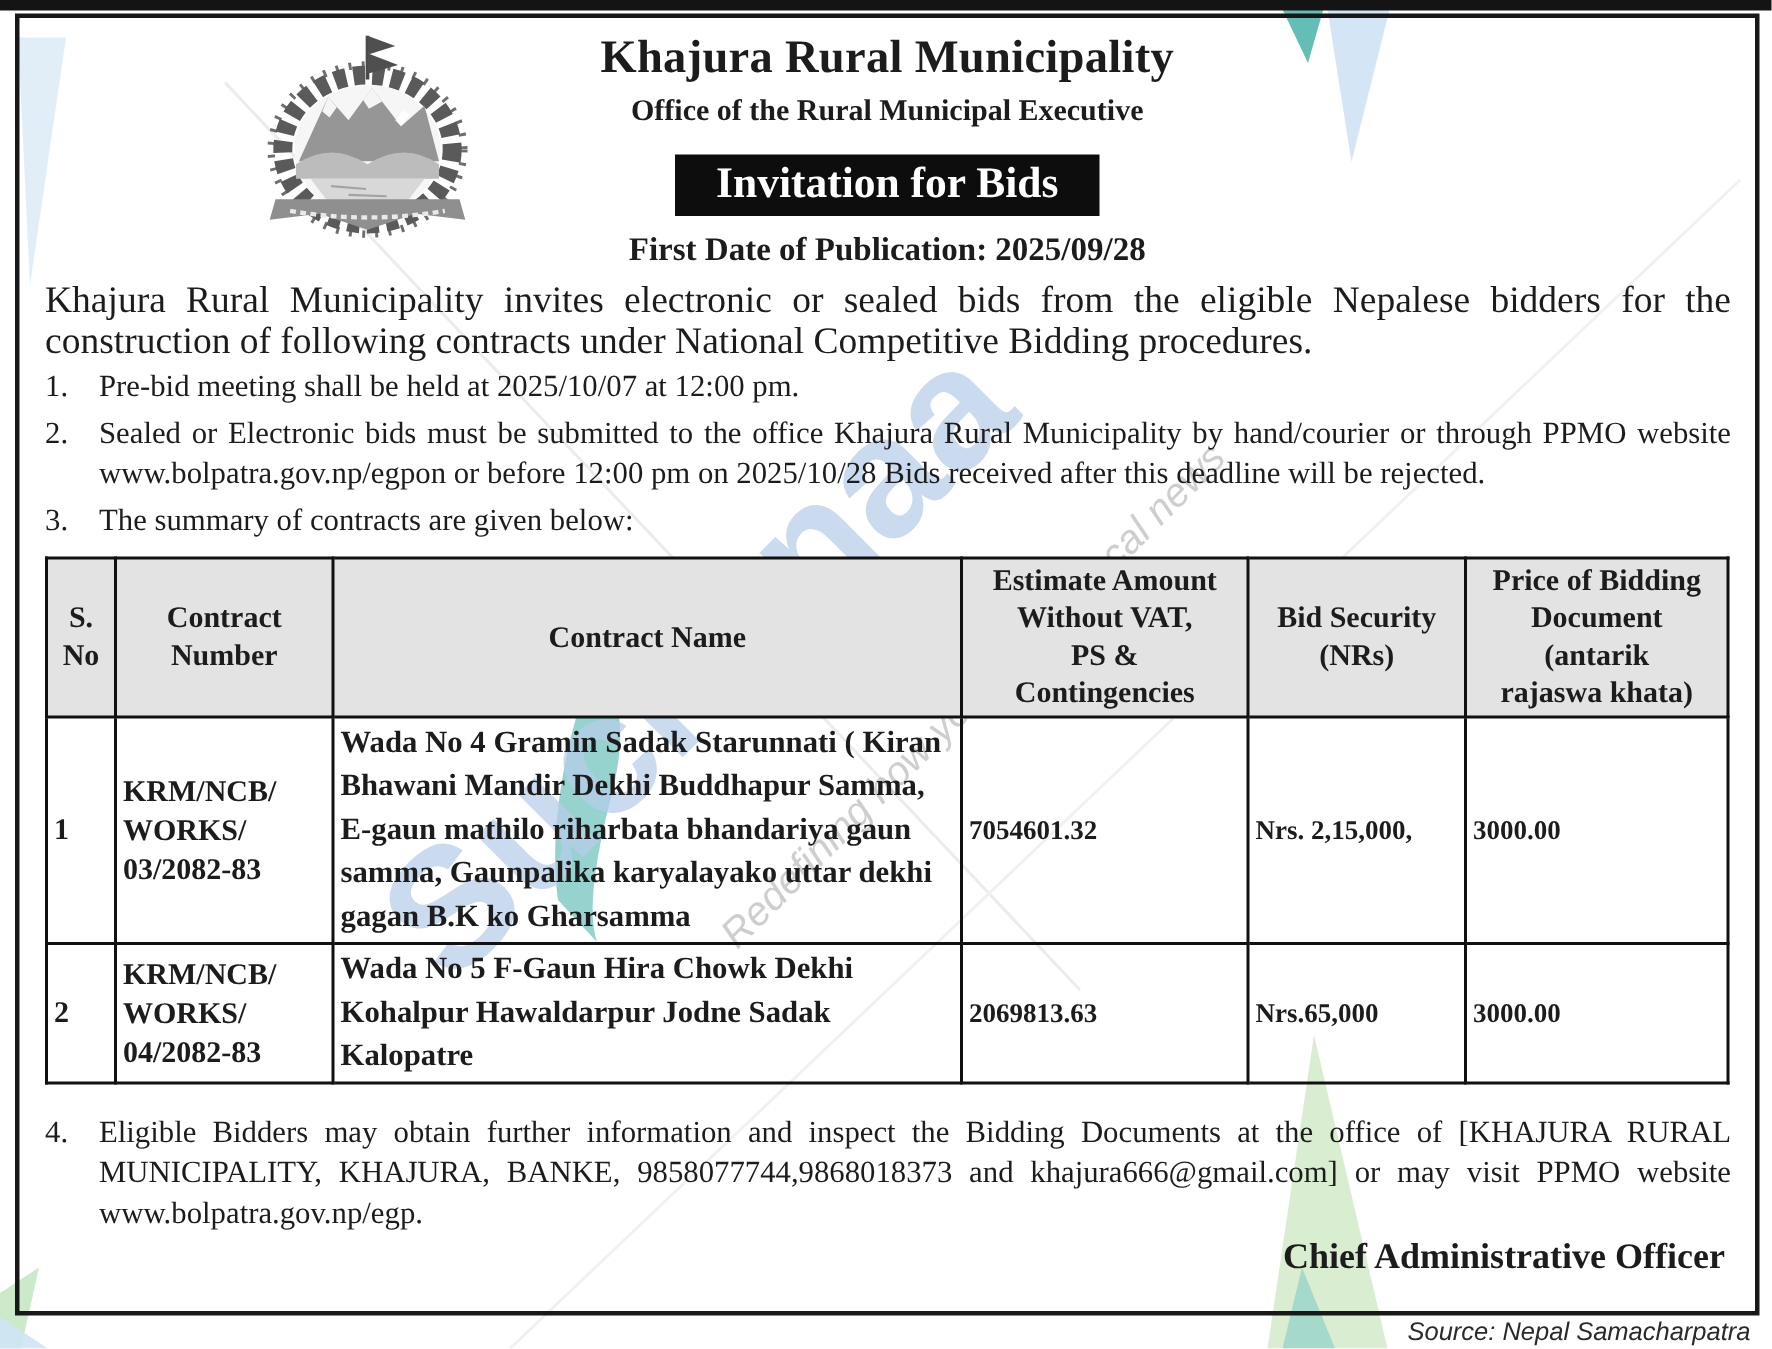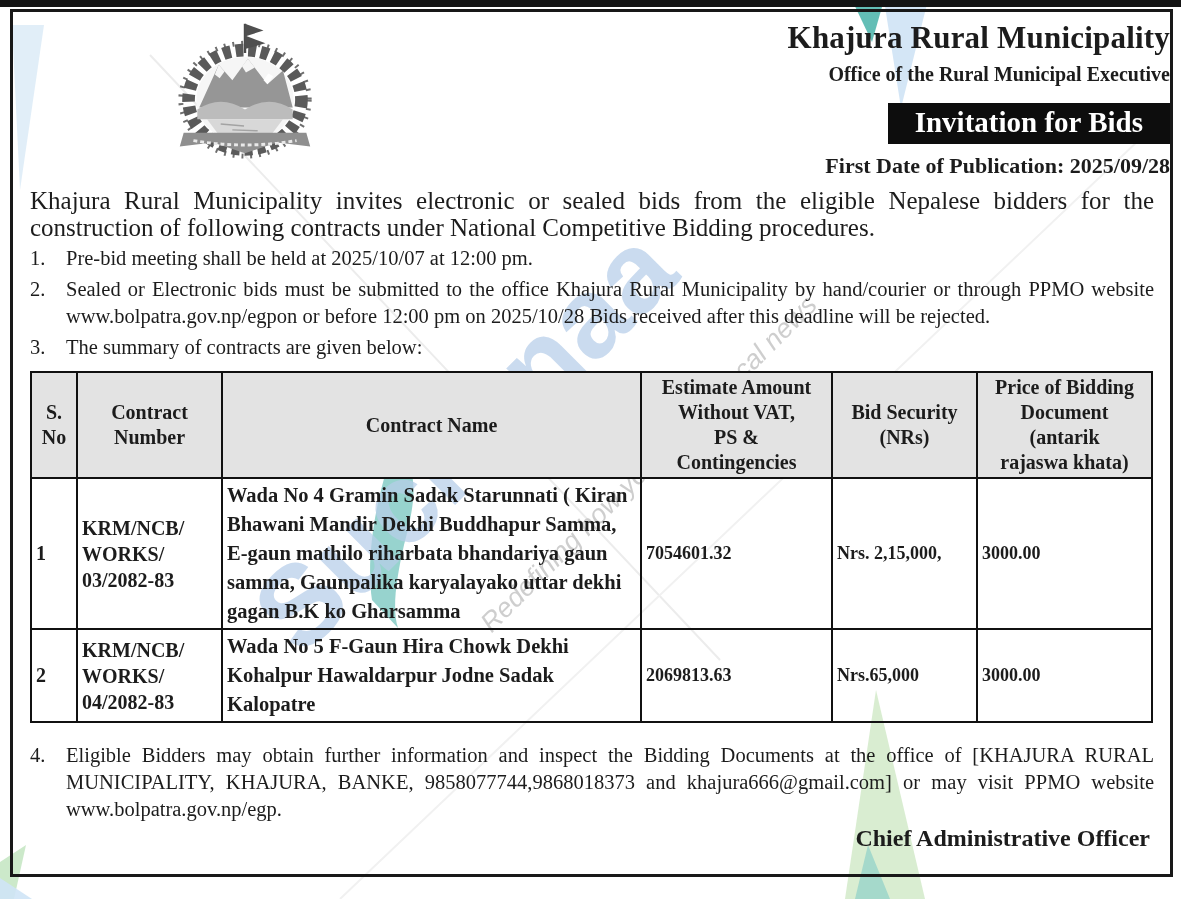--- a/index.html
+++ b/index.html
@@ -19,7 +19,7 @@
     border:3.5px solid #181818; z-index:2; background:transparent;
   }
 
-  .doc-header { position:relative; text-align:right; padding-top:8px; }
+  .doc-header { position:relative; text-align:center; padding-top:8px; }
   .emblem { position:absolute; left:146px; top:4px; width:172px; height:146px; }
   .title-main { font-size:31px; font-weight:bold; letter-spacing:.2px; }
   .title-sub  { font-size:20px; font-weight:bold; margin-top:7px; }

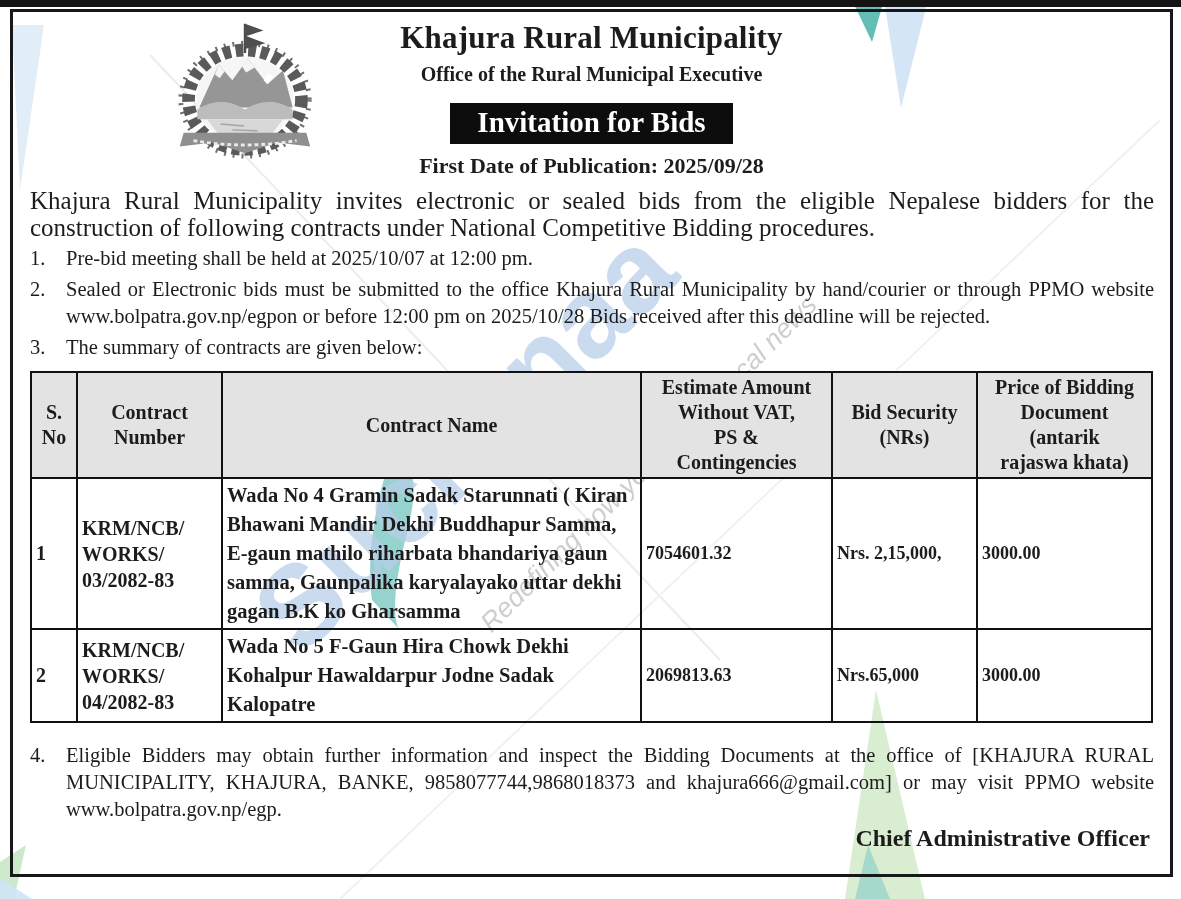--- a/index.html
+++ b/index.html
@@ -202,6 +202,7 @@
     <div class="signature">Chief Administrative Officer</div>
   </div>
 
+  <div class="source-line">Source: Nepal Samacharpatra</div>
 </div>
 
 </body></html>

